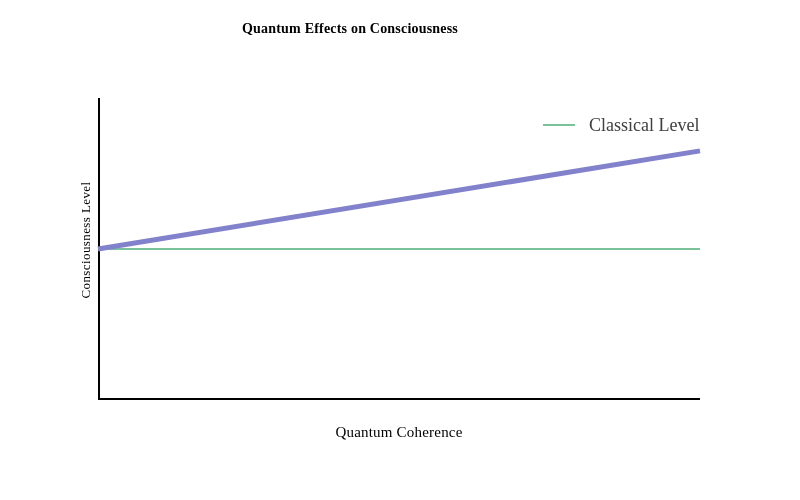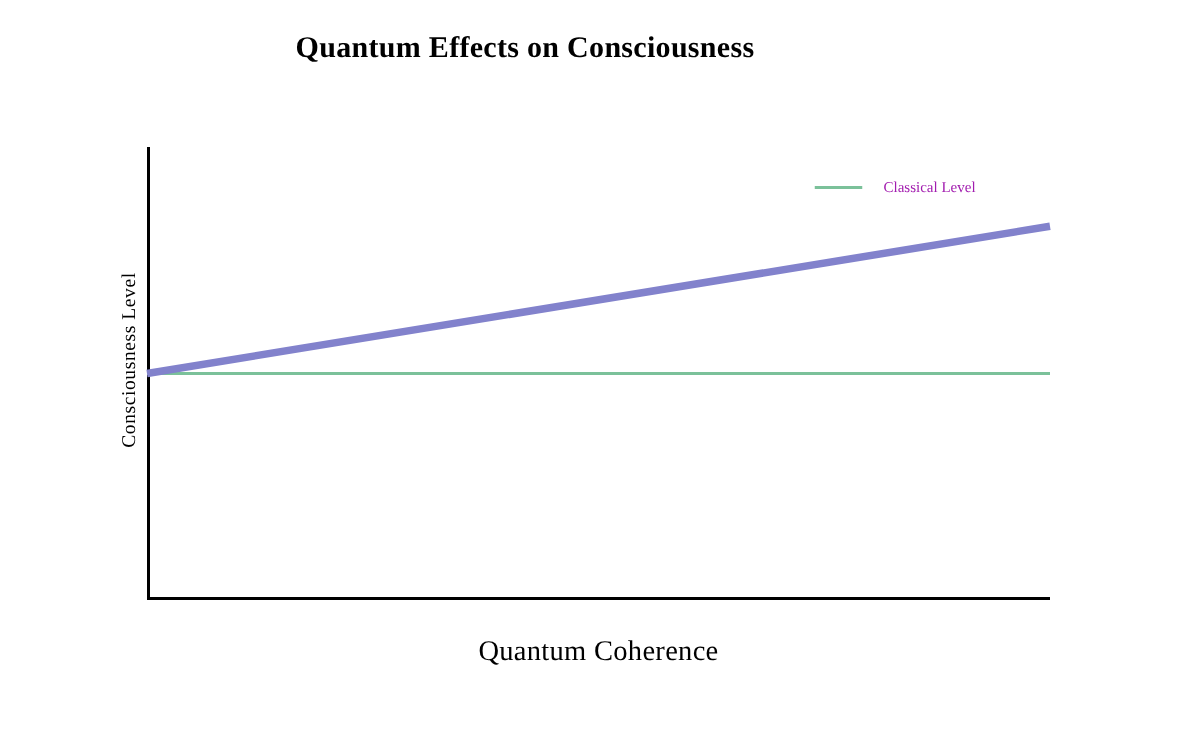--- a/index.html
+++ b/index.html
@@ -21,7 +21,7 @@
     top: 21px;
     width: 700px;
     text-align: center;
-    font-size: 20px;
+    font-size: 14px;
     font-weight: bold;
     color: #000000;
     letter-spacing: 0.2px;

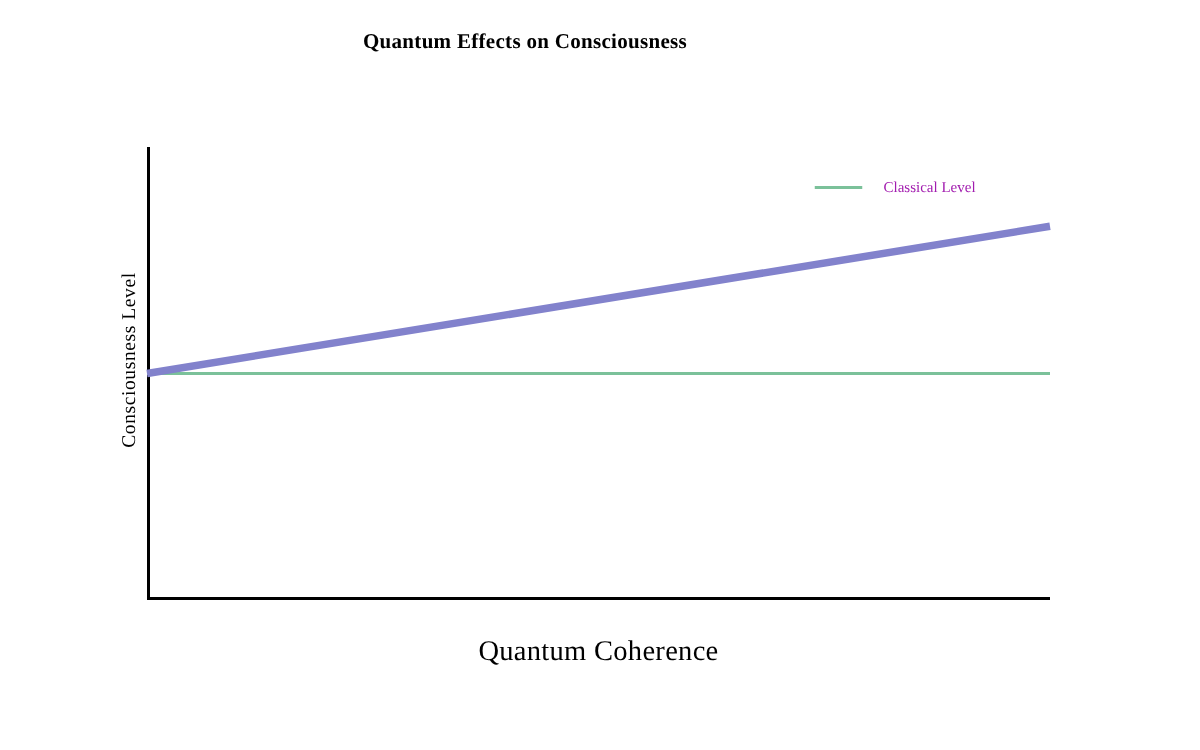--- a/index.html
+++ b/index.html
@@ -97,8 +97,8 @@
     display: block;
   }
   .legend-text {
-    font-size: 10px;
-    color: #a21caf;
+    font-size: 18px;
+    color: #404040;
     white-space: nowrap;
     text-align: right;
   }

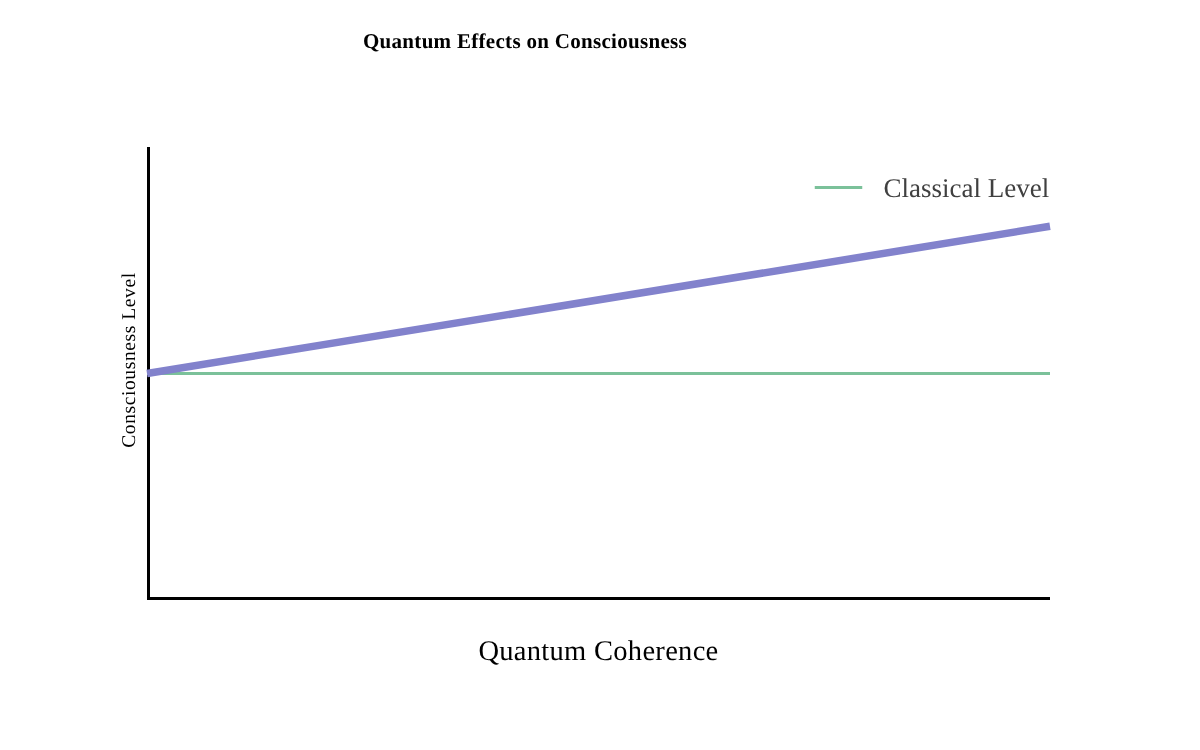--- a/index.html
+++ b/index.html
@@ -74,7 +74,7 @@
     top: 326px;
     width: 602px;
     text-align: center;
-    font-size: 19px;
+    font-size: 15px;
     color: #000000;
     letter-spacing: 0.2px;
   }

